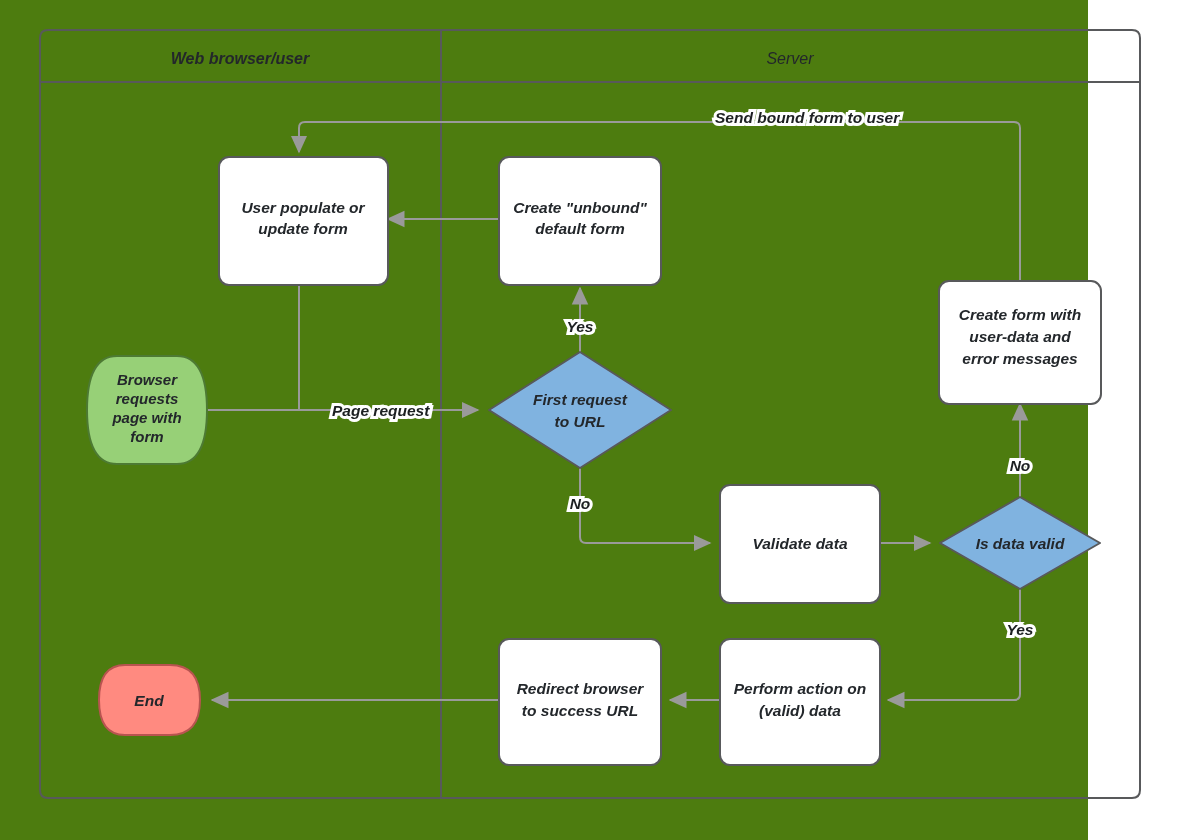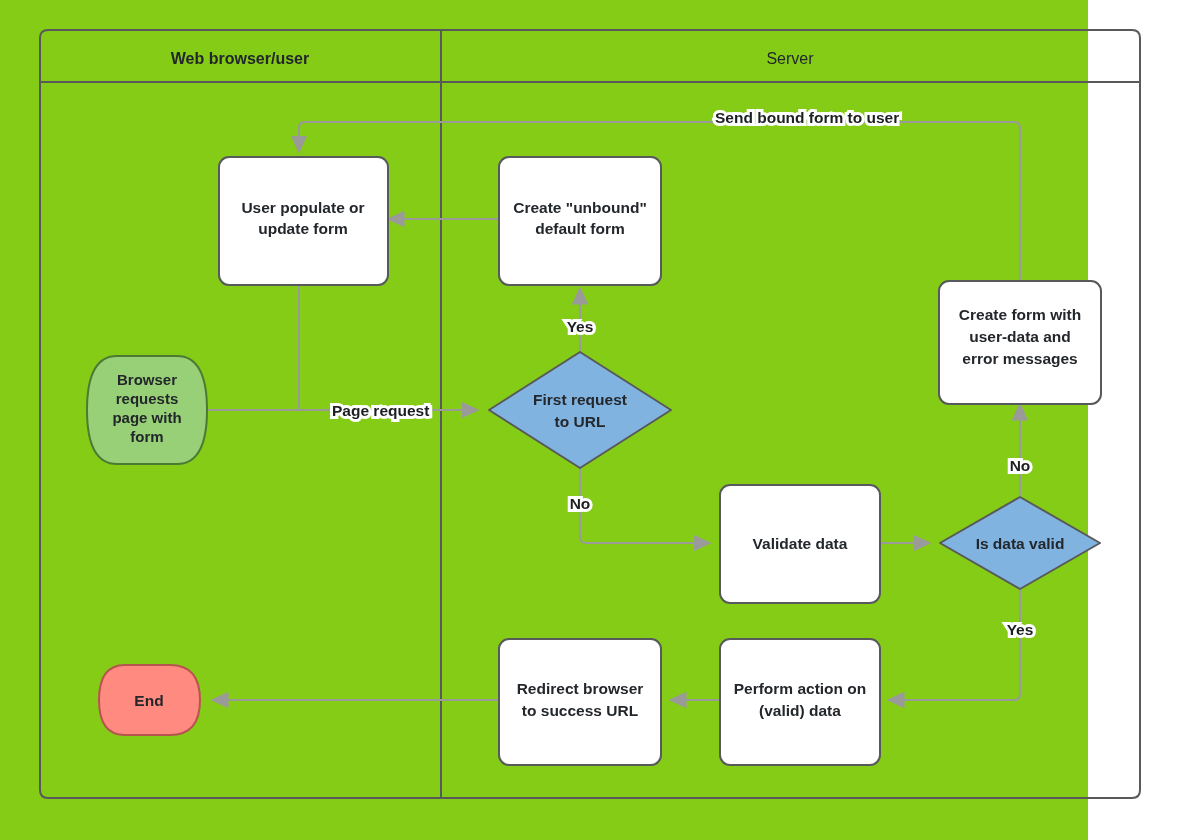--- a/index.html
+++ b/index.html
@@ -18,7 +18,8 @@
     position: relative;
     width: 1088px;
     height: 840px;
-    background: #84cc16;
+    background: #4d7c0f;
+    font-style: italic;
   }
   svg.layer {
     position: absolute;

